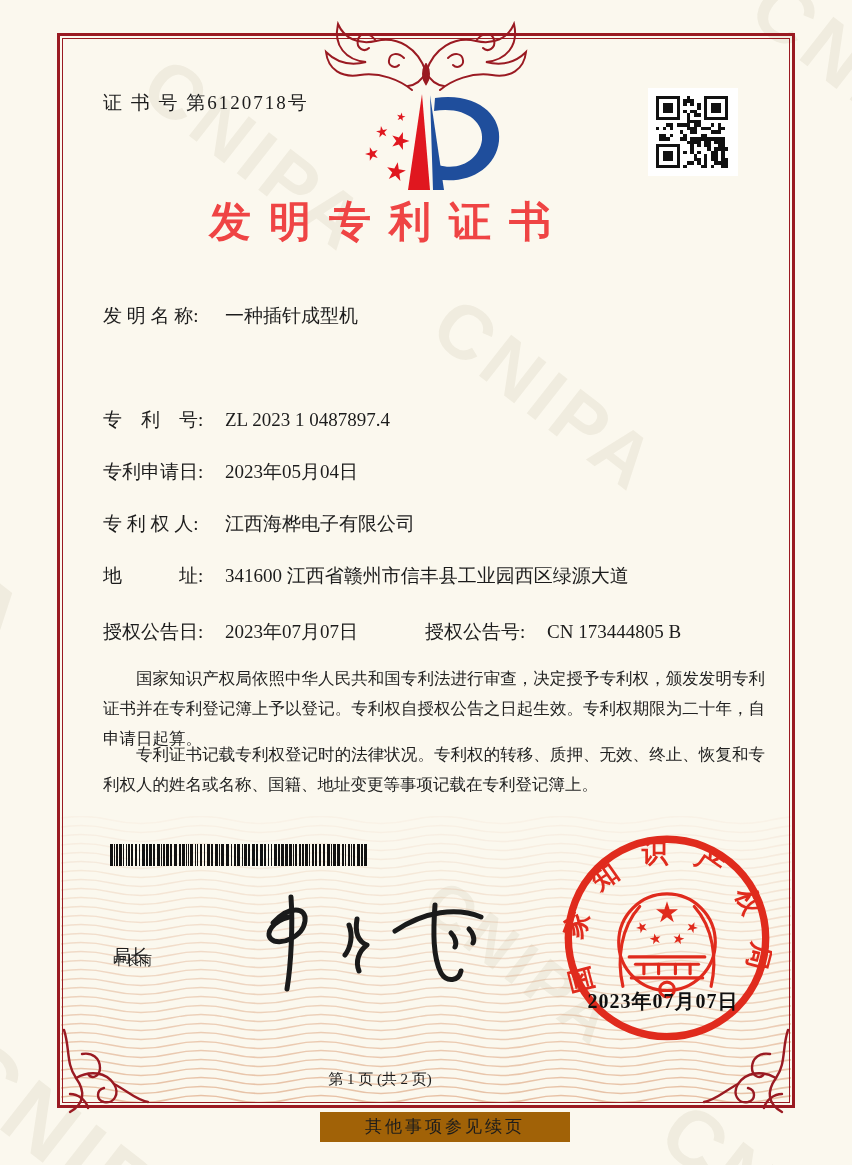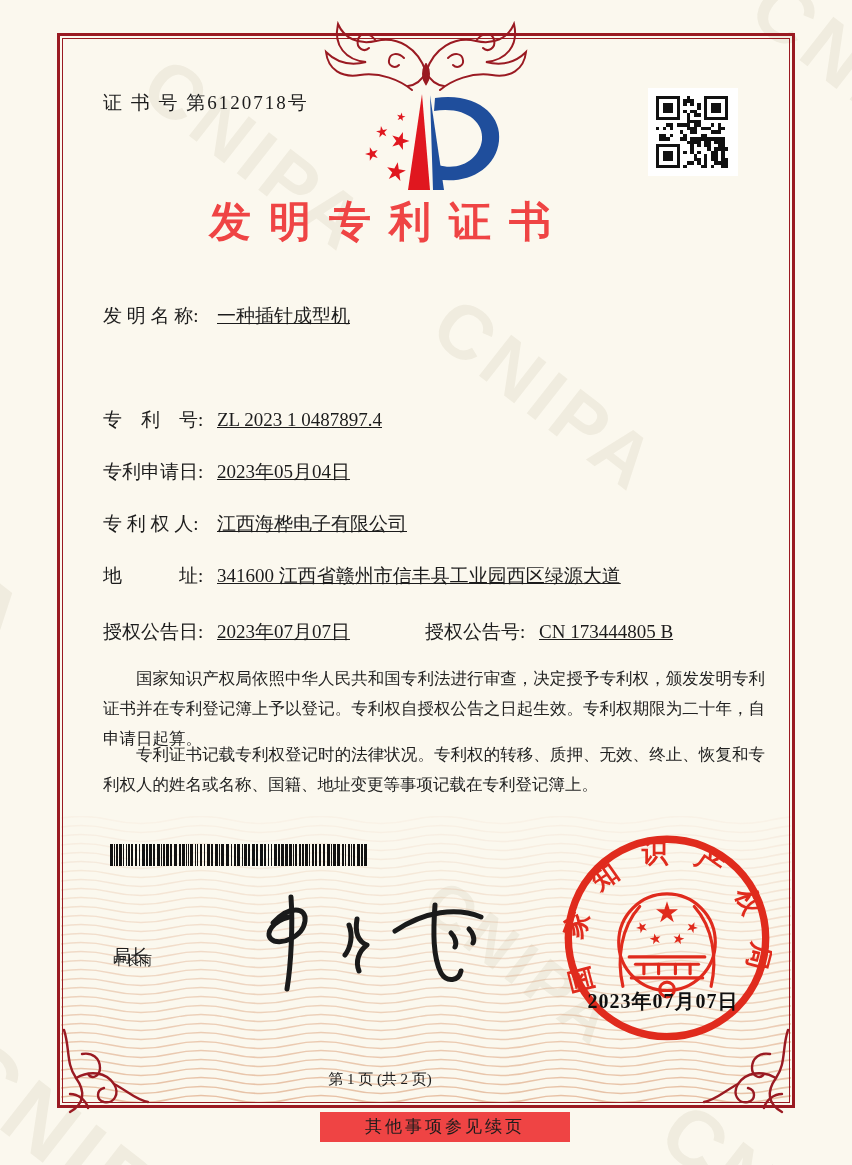--- a/index.html
+++ b/index.html
@@ -30,7 +30,7 @@
   #qr{position:absolute;left:8px;top:8px;width:72px;height:72px;}
   .row{position:absolute;left:103px;font-size:19px;white-space:nowrap;}
   .row .lab{display:inline-block;min-width:108px;}
-  .row .val{margin-left:6px;text-decoration:underline;}
+  .row .val{margin-left:14px;}
   .para{position:absolute;left:103px;width:662px;font-size:16.5px;line-height:30px;
         text-align:justify;text-indent:33px;color:#222;}
   #barcode{position:absolute;left:110px;top:844px;}

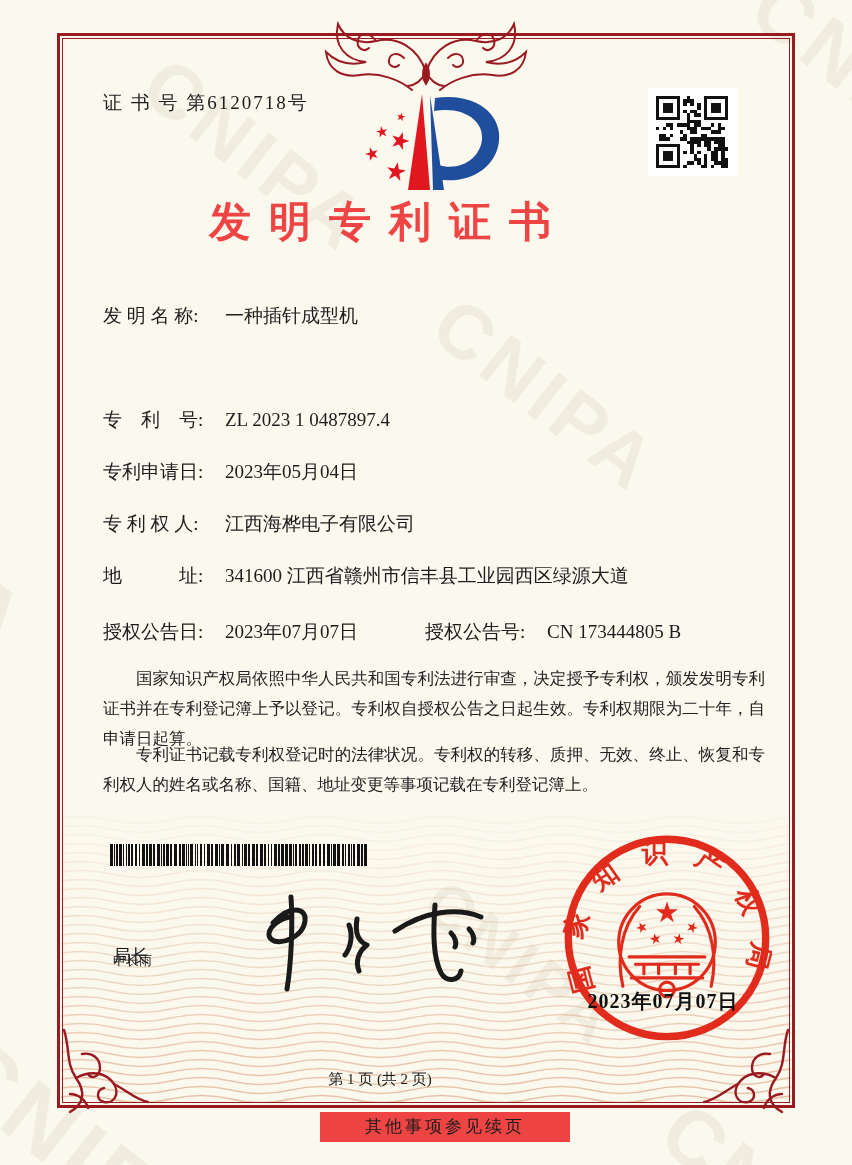--- a/index.html
+++ b/index.html
@@ -43,7 +43,7 @@
   .seal-date{position:absolute;left:578px;top:988px;width:170px;text-align:center;
              font-size:20px;font-weight:bold;letter-spacing:1px;color:#101010;z-index:6;}
   .pageinfo{position:absolute;left:0;right:0;top:1070px;text-align:center;font-size:15px;}
-  .contbox{position:absolute;left:320px;top:1112px;width:250px;height:30px;background:#ef4444;
+  .contbox{position:absolute;left:320px;top:1112px;width:250px;height:30px;background:#a16207;
            z-index:6;text-align:center;font-size:17px;line-height:30px;letter-spacing:3px;}
 </style>
 </head>

